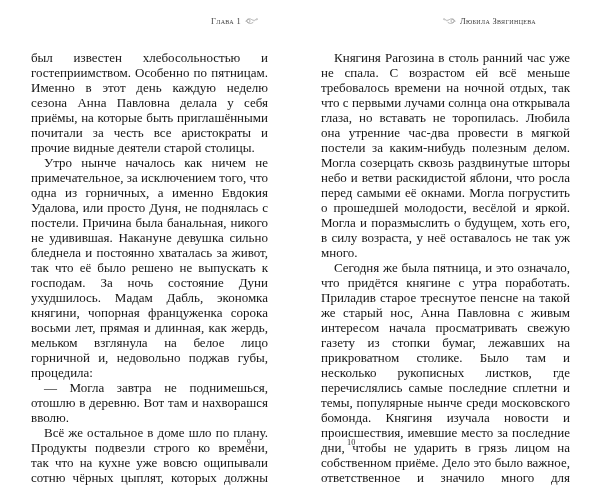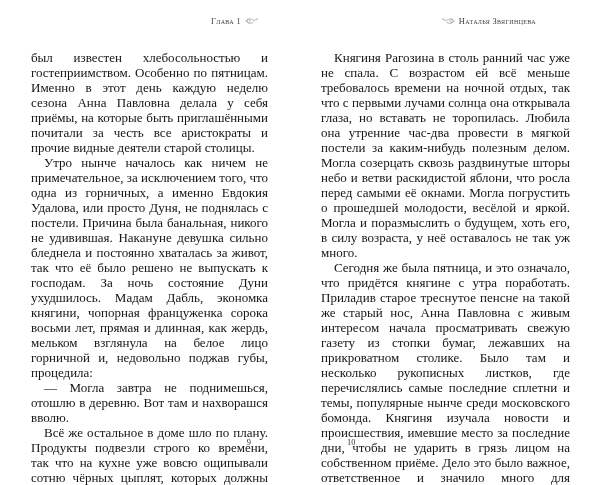--- a/index.html
+++ b/index.html
@@ -138,7 +138,7 @@
           <path d="M5 6 C3 4, 2 6, 4 8" fill="none" stroke="#4a4a4a" stroke-width="1.1" stroke-linecap="round"></path>
         </svg>
       </span>
-      <span class="runhead-text">Наталья Звягинцева</span>
+      <span class="runhead-text">Любила Звягинцева</span>
     </div>
 
     <div class="body-text">

